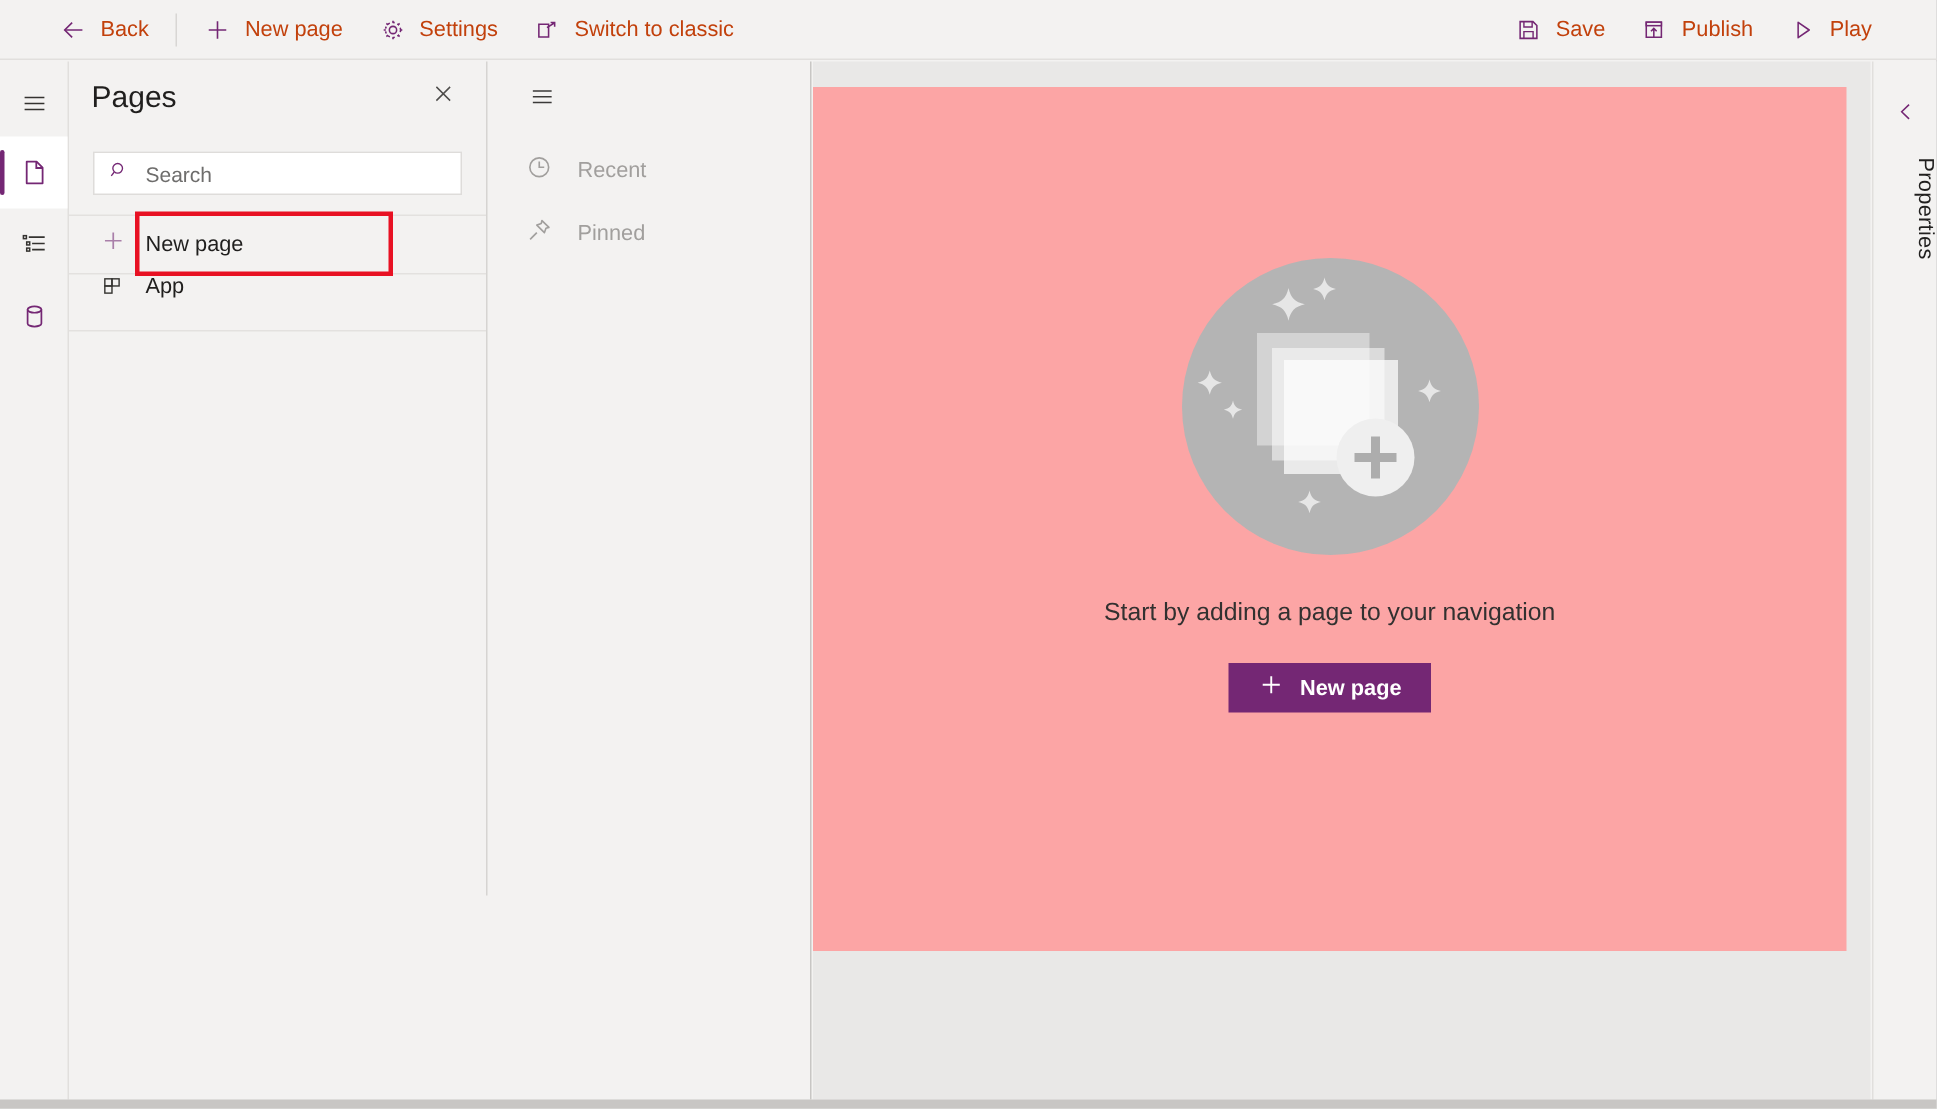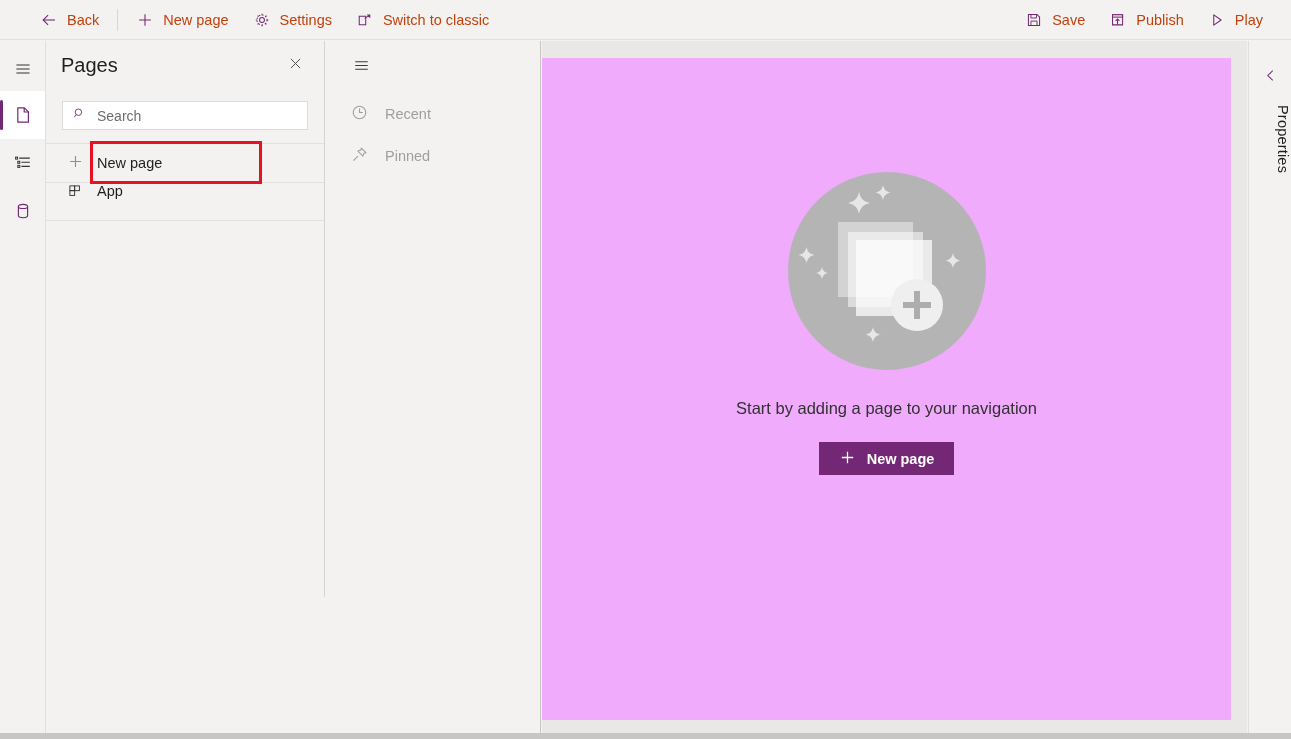--- a/index.html
+++ b/index.html
@@ -25,7 +25,7 @@
     box-sizing: border-box;
   }
   .cmd-left { display: flex; align-items: center; padding-left: 28px; }
-  .cmd-right { display: flex; align-items: center; margin-left: auto; padding-right: 16px; }
+  .cmd-right { display: flex; align-items: center; margin-left: auto; padding-right: 31px; }
   .cmd-btn {
     display: flex; align-items: center; gap: 9px;
     height: 38px; padding: 0 12px;

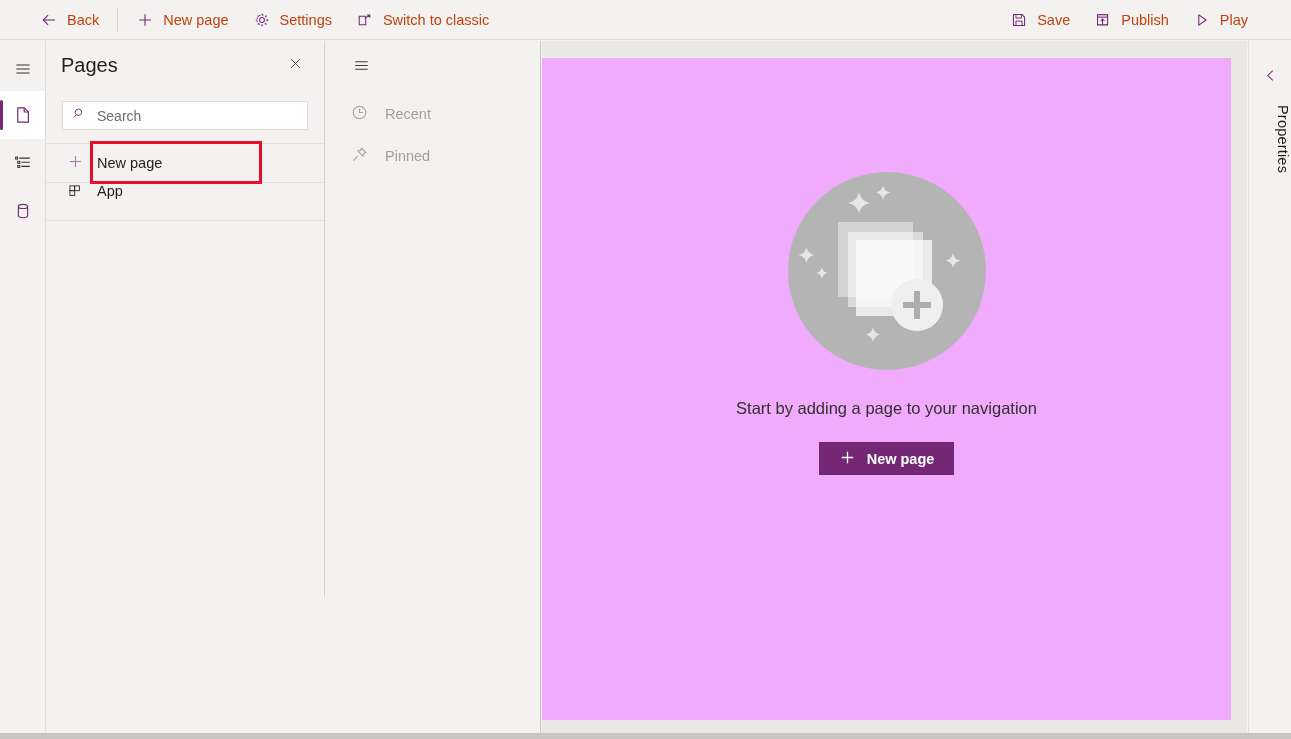--- a/index.html
+++ b/index.html
@@ -143,8 +143,8 @@
   }
   .canvas {
     position: absolute; left: 542px; top: 58px;
-    width: 689px; height: 662px;
-    background: #f0abfc;
+    width: 689px; height: 576px;
+    background: #fca5a5;
   }
   .empty-state {
     position: absolute; left: 0; top: 0;

